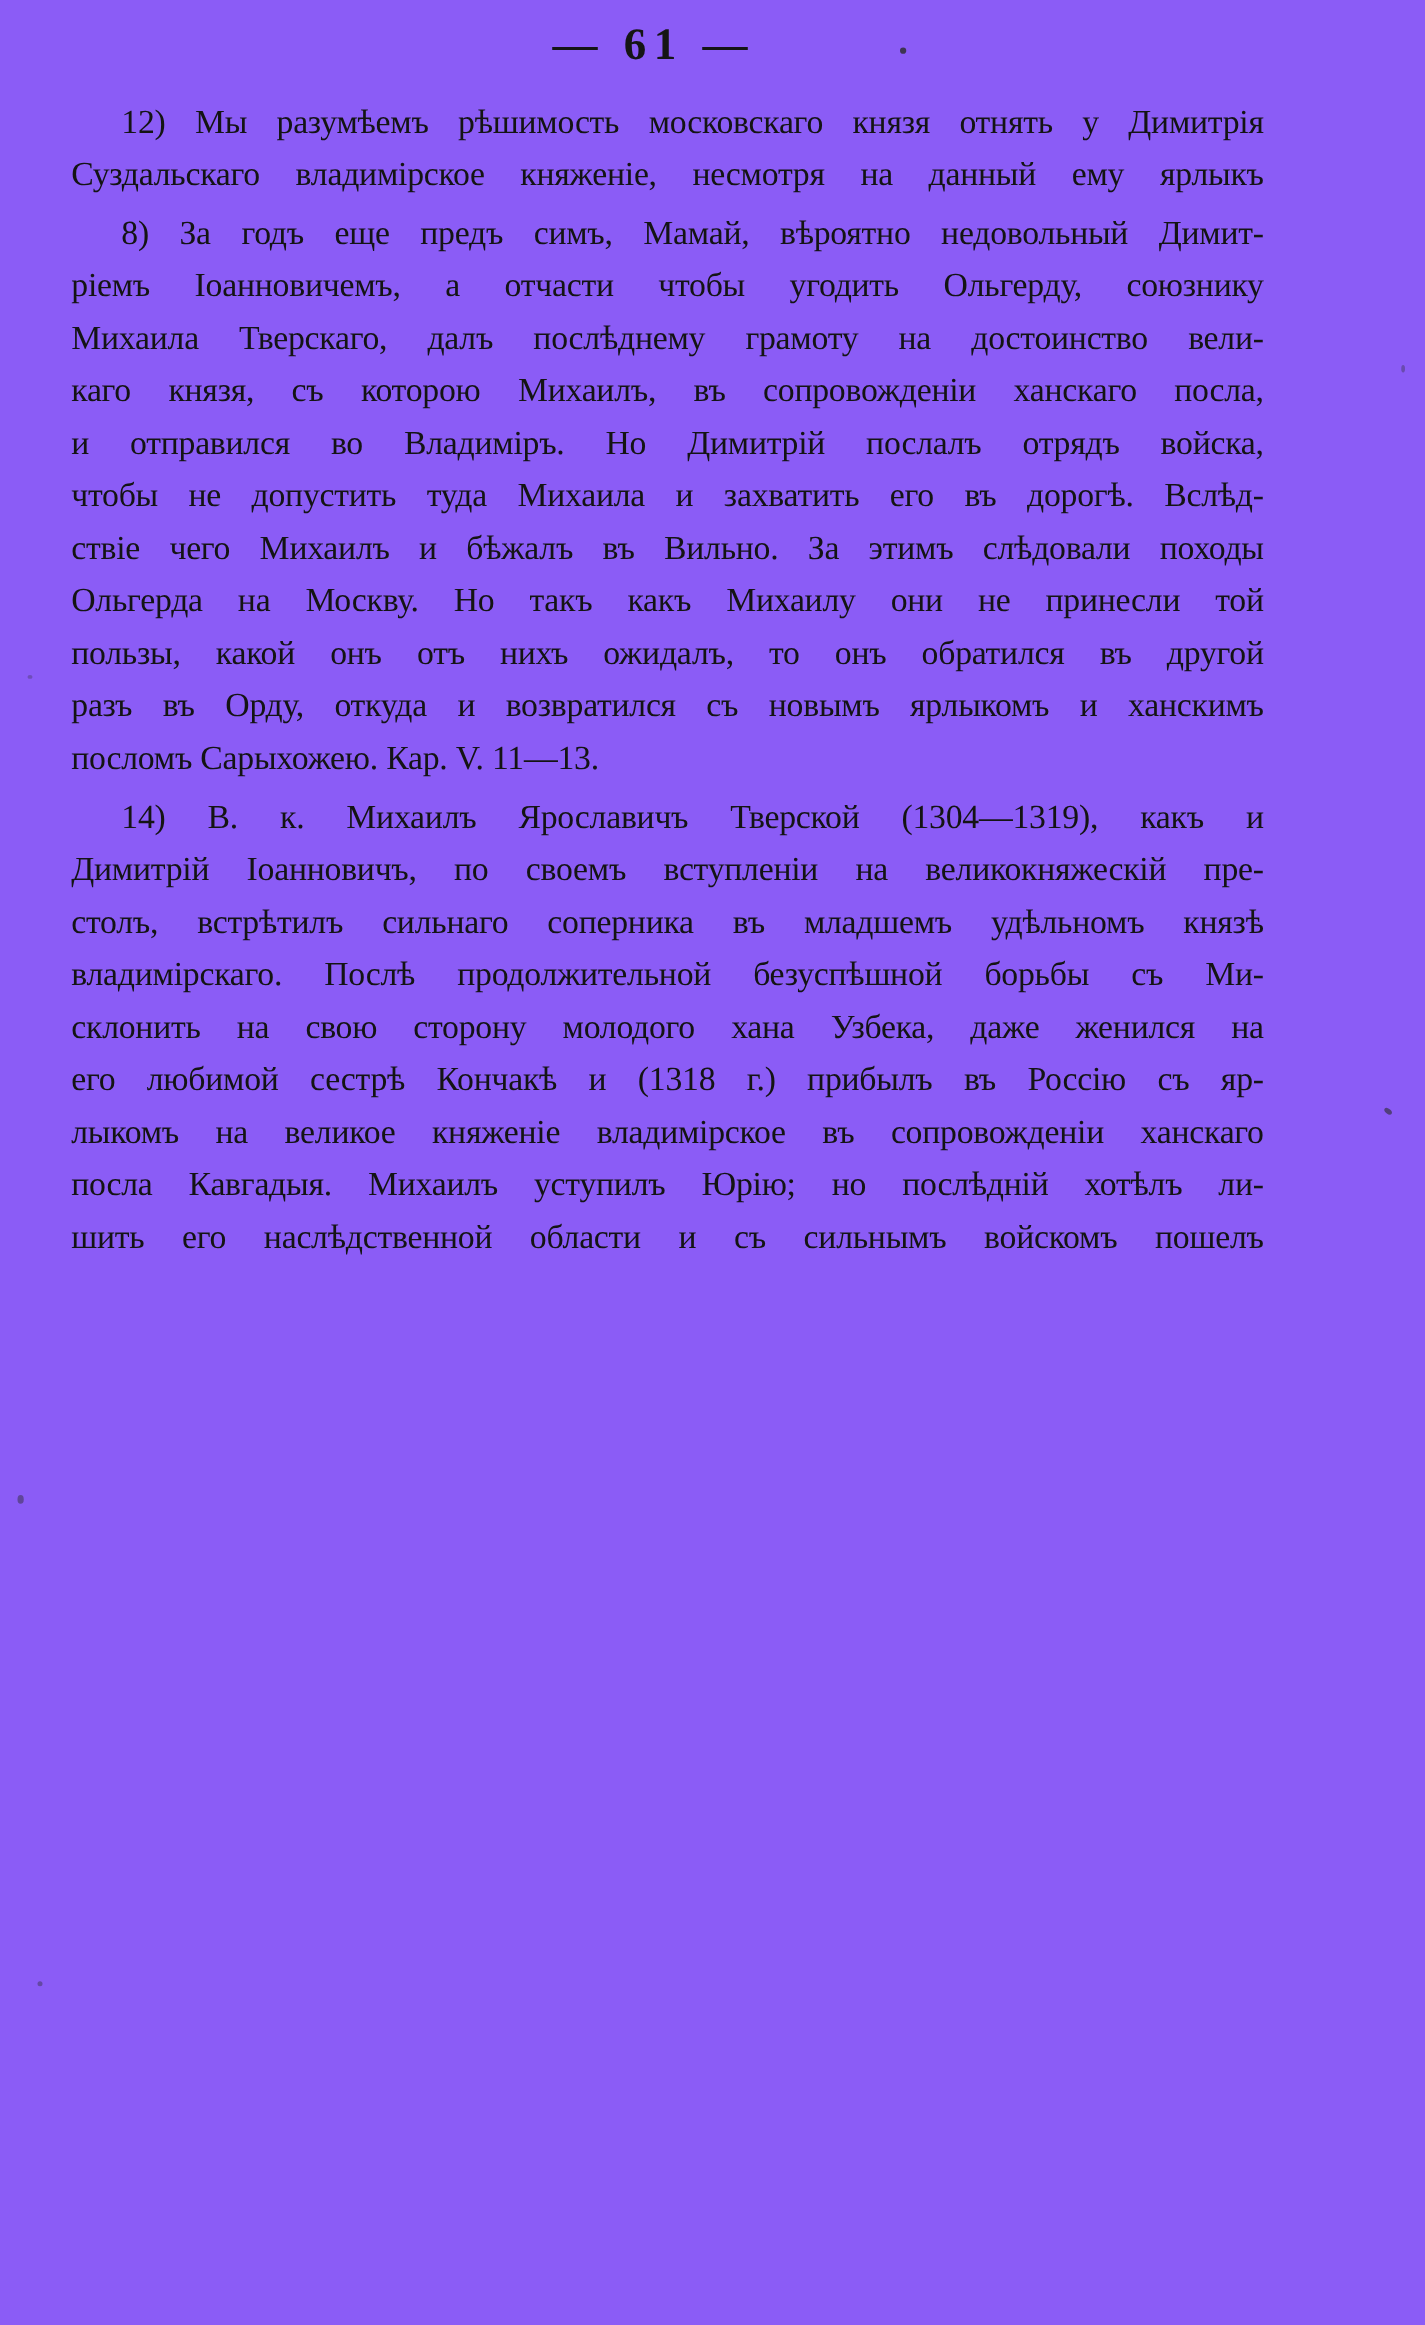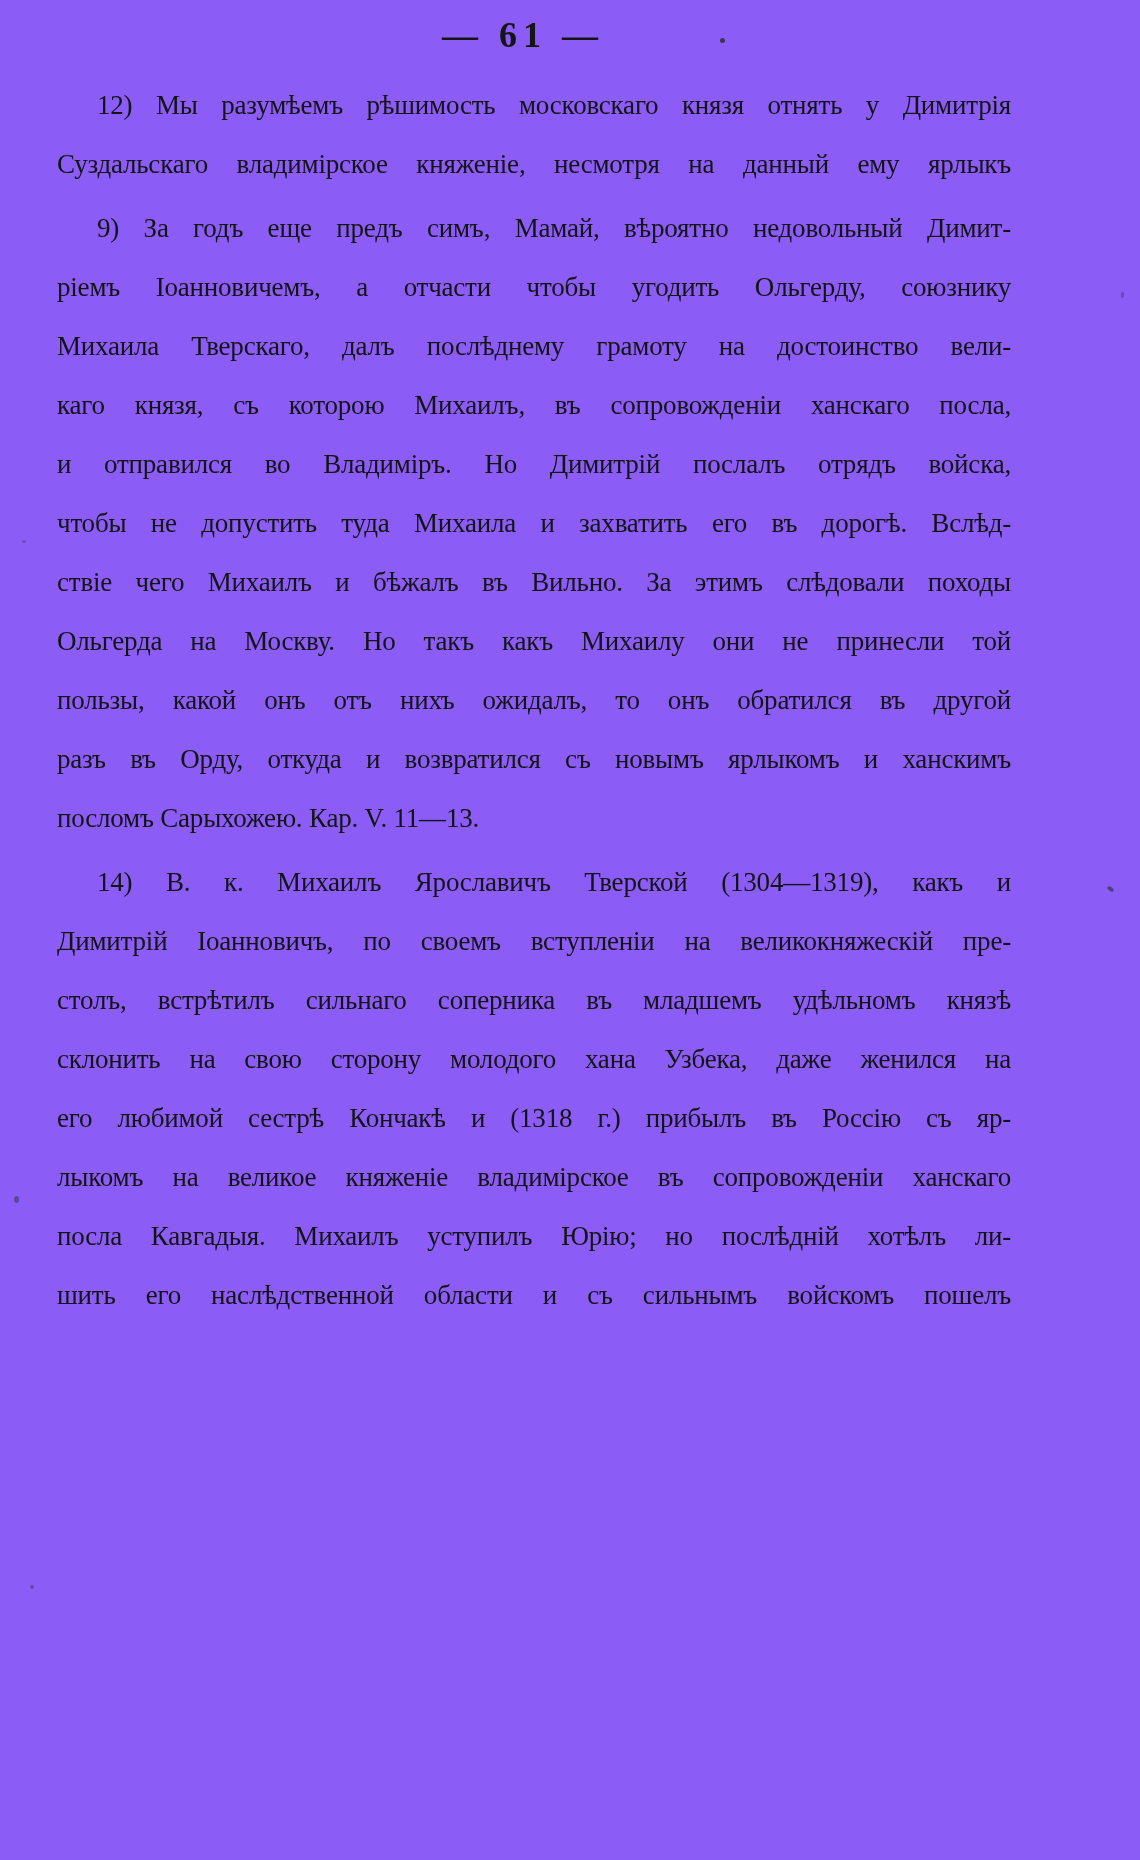--- a/index.html
+++ b/index.html
@@ -38,7 +38,7 @@
   }
   .line {
     font-size: 27px;
-    line-height: 59px;
+    line-height: 42px;
     letter-spacing: -0.2px;
     text-align: justify;
     text-align-last: justify;

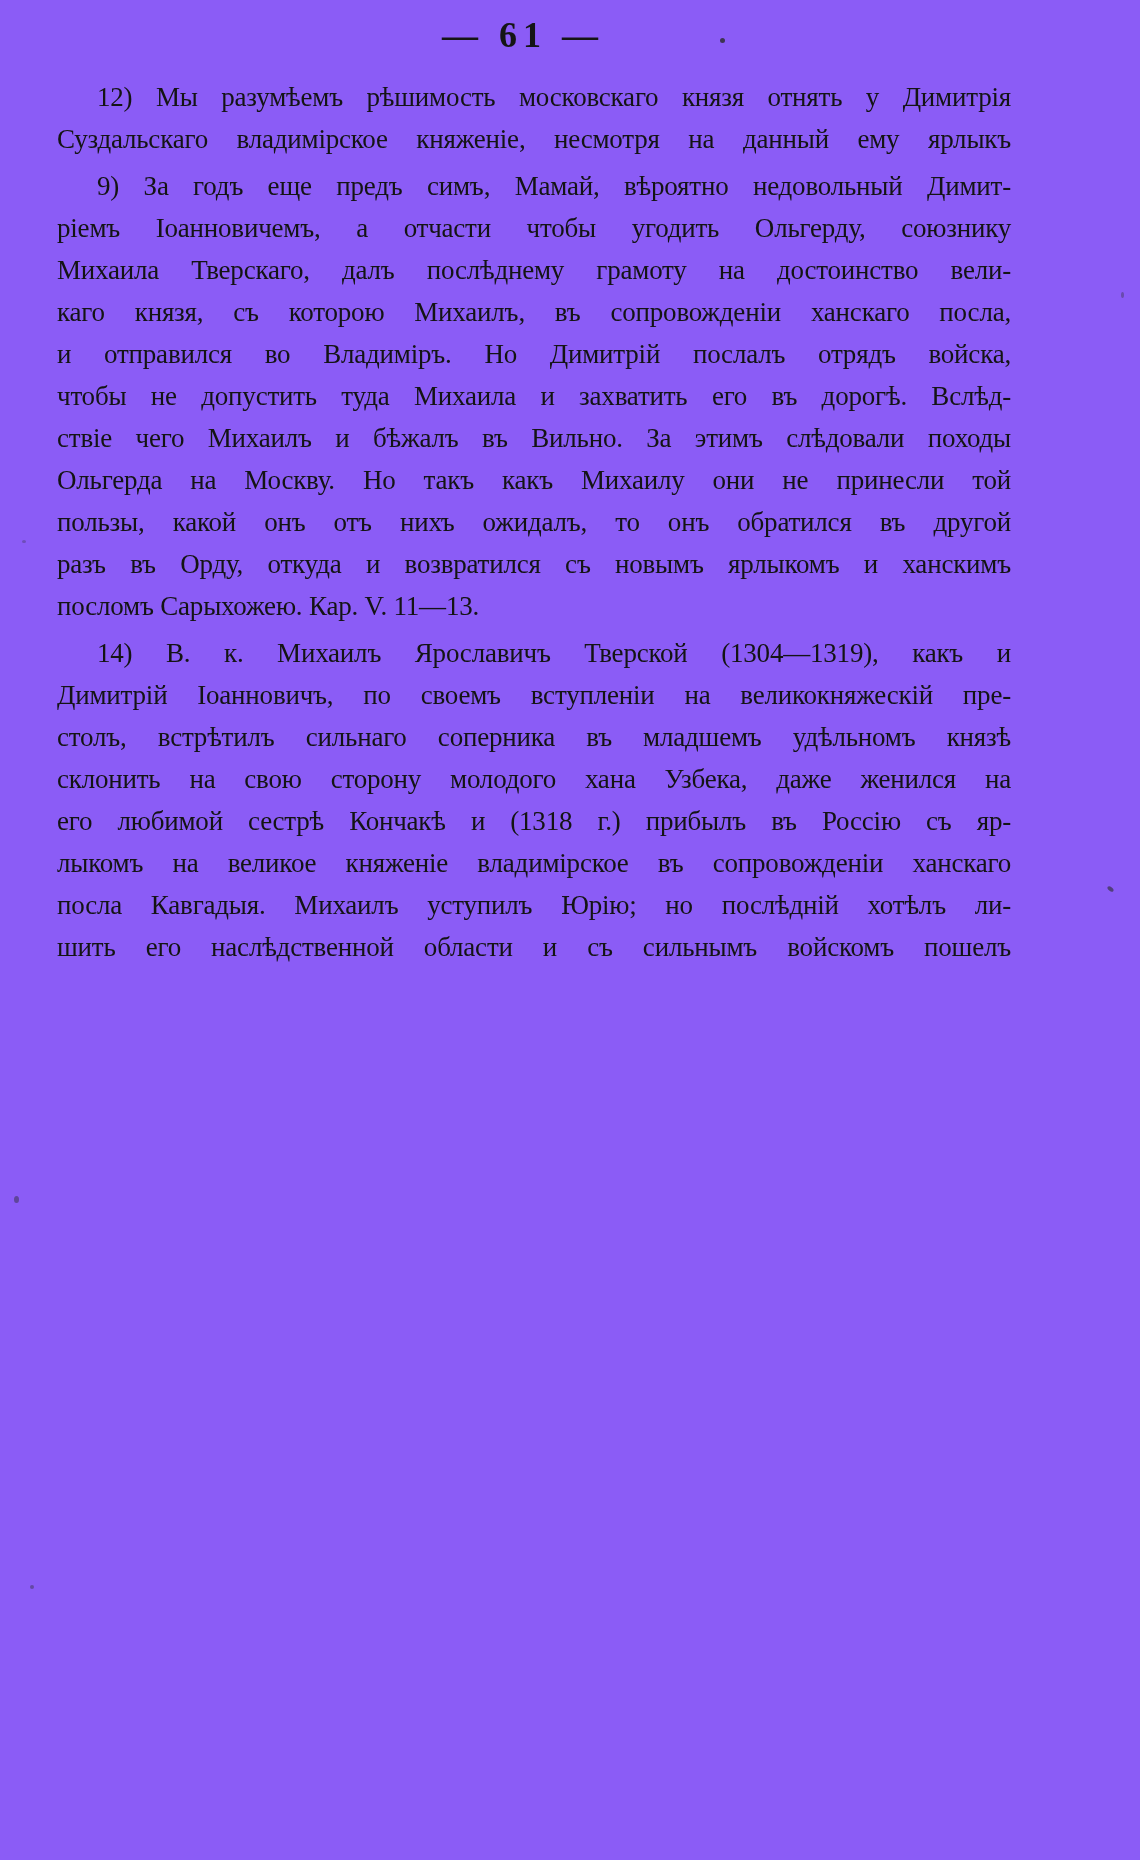--- a/index.html
+++ b/index.html
@@ -75,7 +75,7 @@
         <div class="line">Суздальскаго владимірское княженіе, несмотря на данный ему ярлыкъ</div>
       </div>
       <div class="para">
-        <div class="line first">9) За годъ еще предъ симъ, Мамай, вѣроятно недовольный Димит-</div>
+        <div class="line first">8) За годъ еще предъ симъ, Мамай, вѣроятно недовольный Димит-</div>
         <div class="line">ріемъ Іоанновичемъ, а отчасти чтобы угодить Ольгерду, союзнику</div>
         <div class="line">Михаила Тверскаго, далъ послѣднему грамоту на достоинство вели-</div>
         <div class="line">каго князя, съ которою Михаилъ, въ сопровожденіи ханскаго посла,</div>

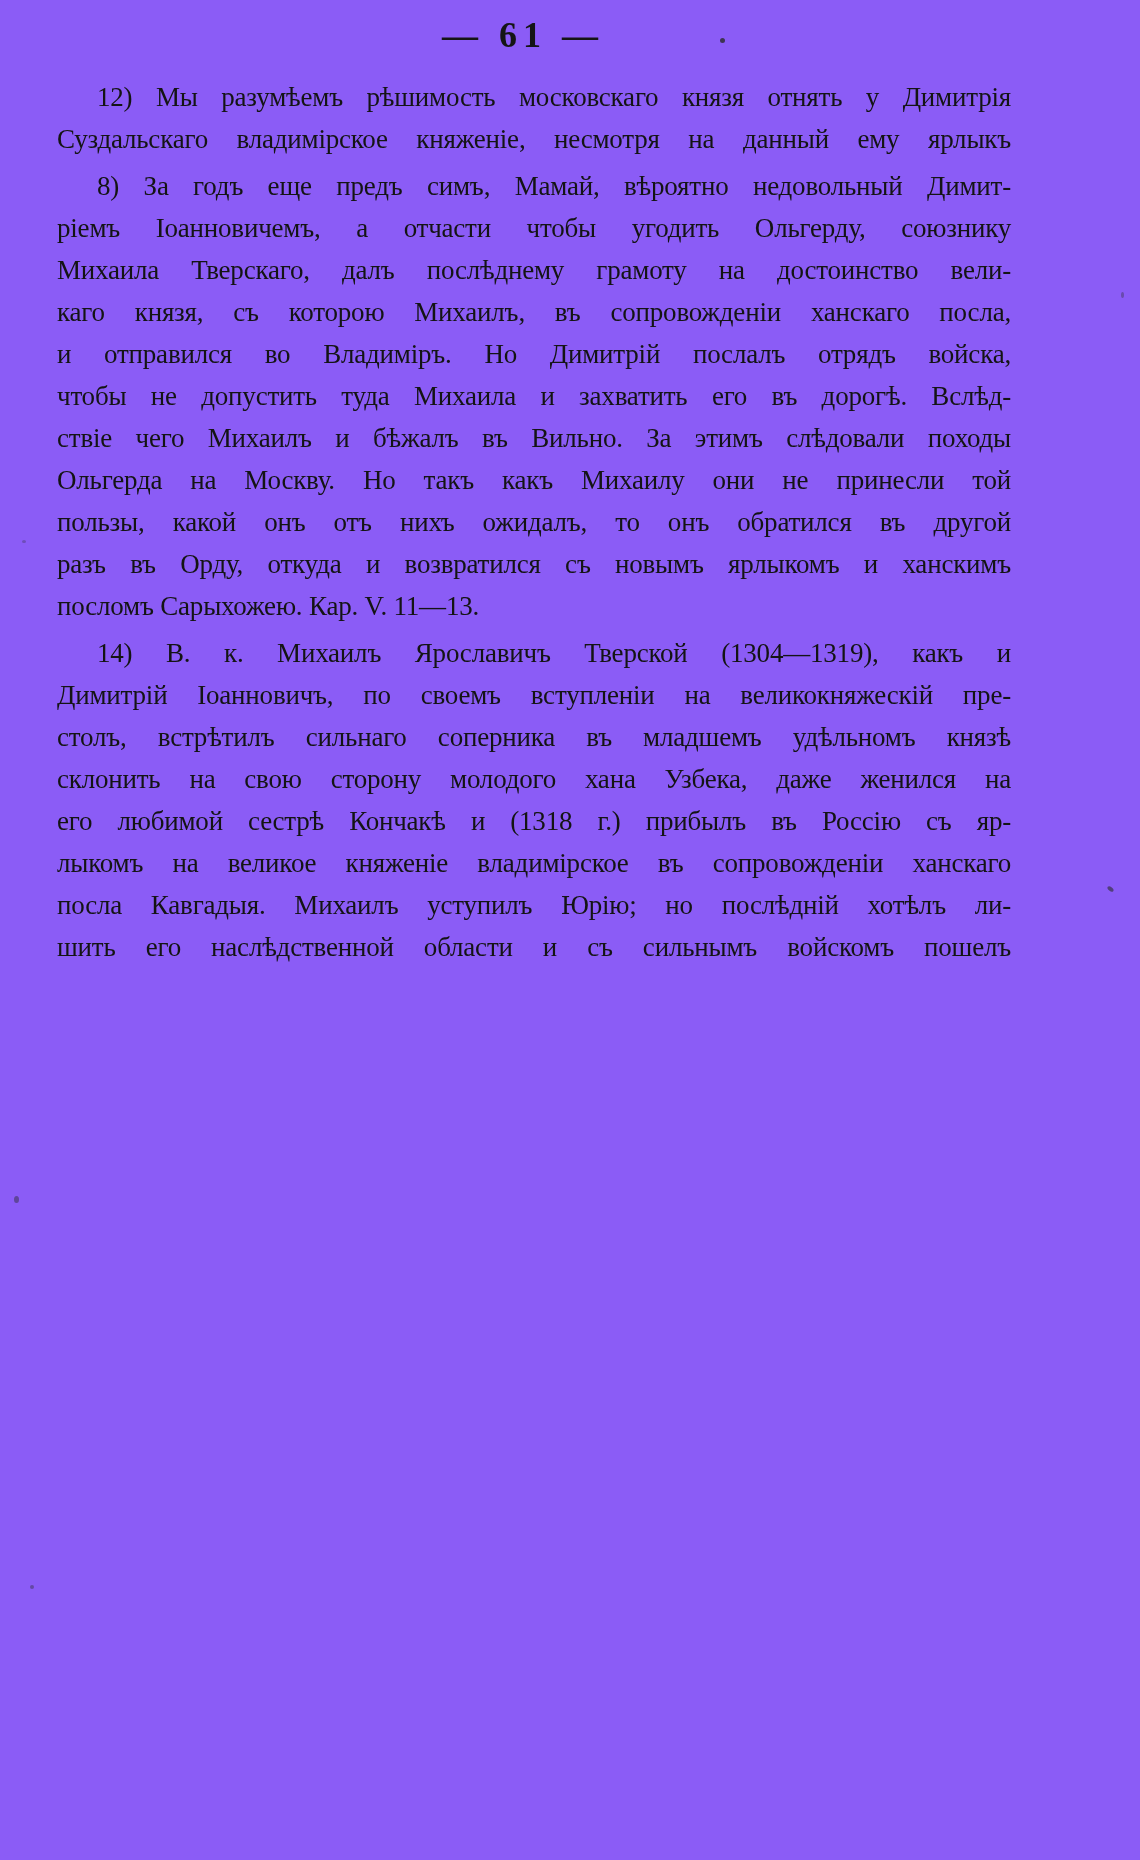--- a/index.html
+++ b/index.html
@@ -91,6 +91,7 @@
         <div class="line first">14) В. к. Михаилъ Ярославичъ Тверской (1304—1319), какъ и</div>
         <div class="line">Димитрій Іоанновичъ, по своемъ вступленіи на великокняжескій пре-</div>
         <div class="line">столъ, встрѣтилъ сильнаго соперника въ младшемъ удѣльномъ князѣ</div>
+        <div class="line">владимірскаго. Послѣ продолжительной безуспѣшной борьбы съ Ми-</div>
         <div class="line">склонить на свою сторону молодого хана Узбека, даже женился на</div>
         <div class="line">его любимой сестрѣ Кончакѣ и (1318 г.) прибылъ въ Россію съ яр-</div>
         <div class="line">лыкомъ на великое княженіе владимірское въ сопровожденіи ханскаго</div>

